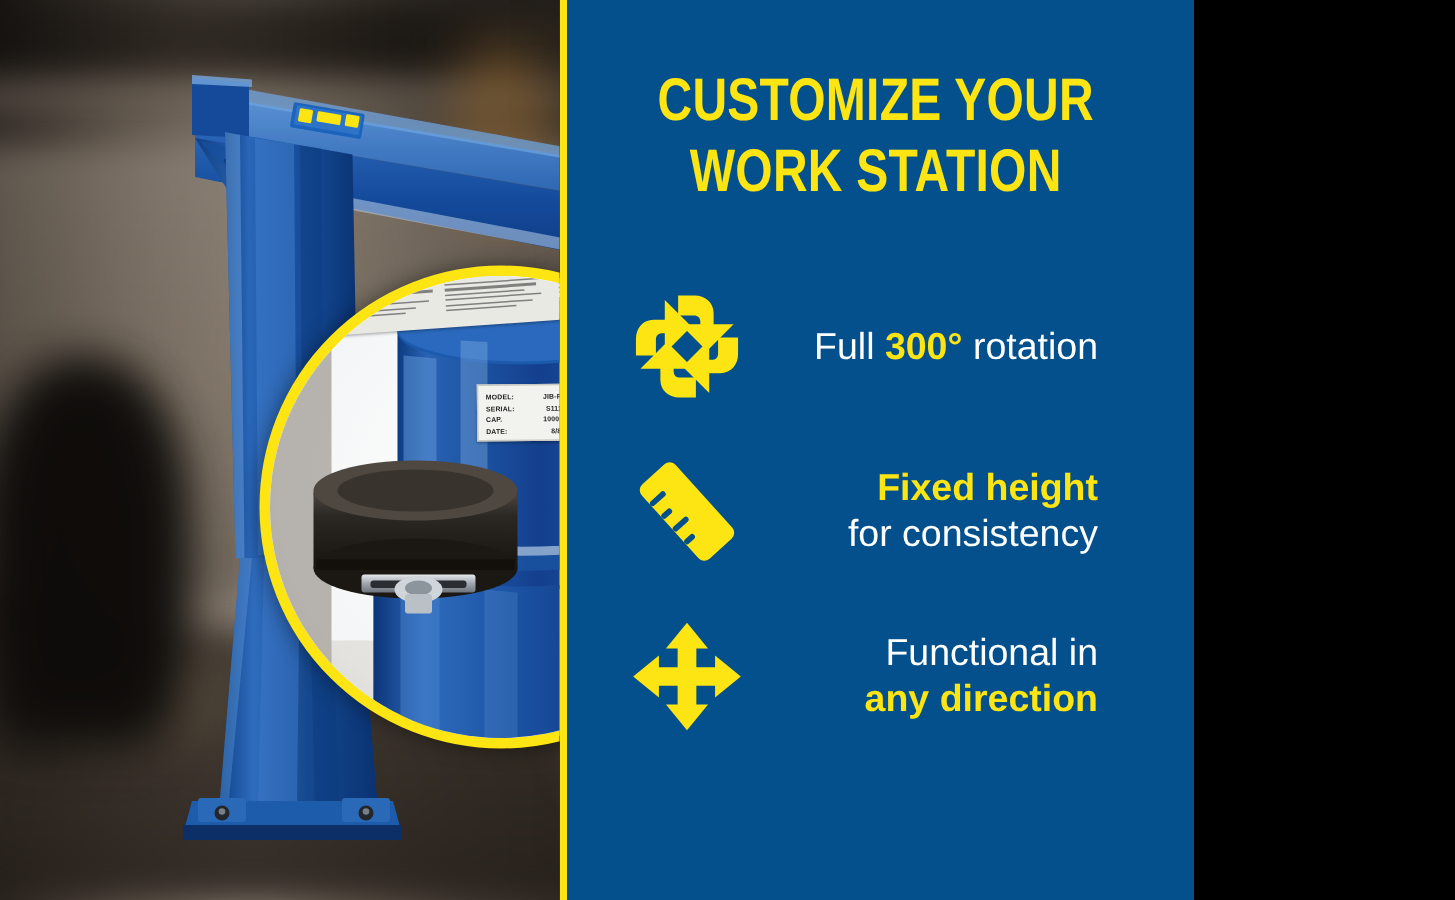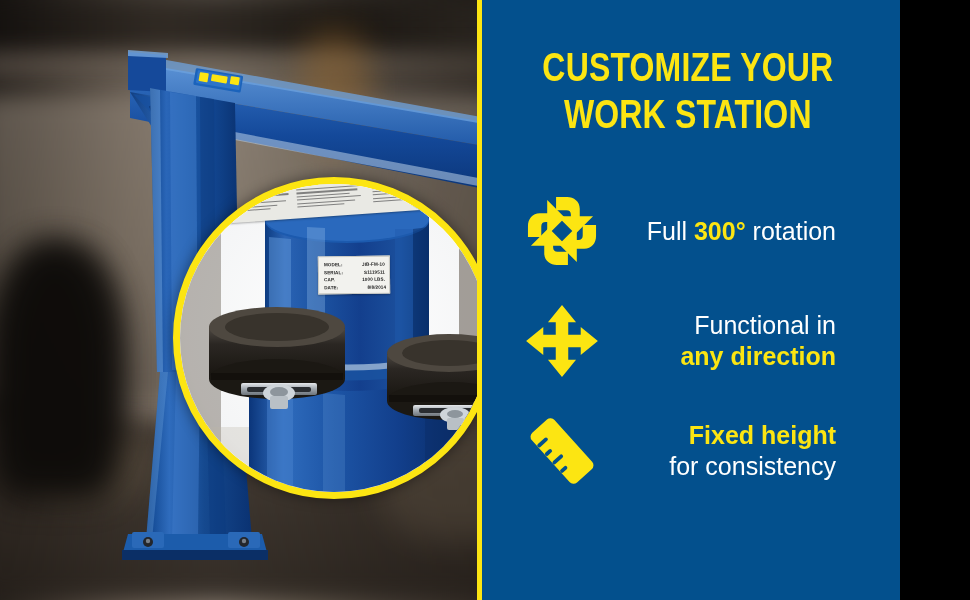--- a/index.html
+++ b/index.html
@@ -10,7 +10,7 @@
   }
   #banner {
     position: relative;
-    width: 900px; height: 600px;
+    width: 796px; height: 600px;
     display: flex;
   }
 

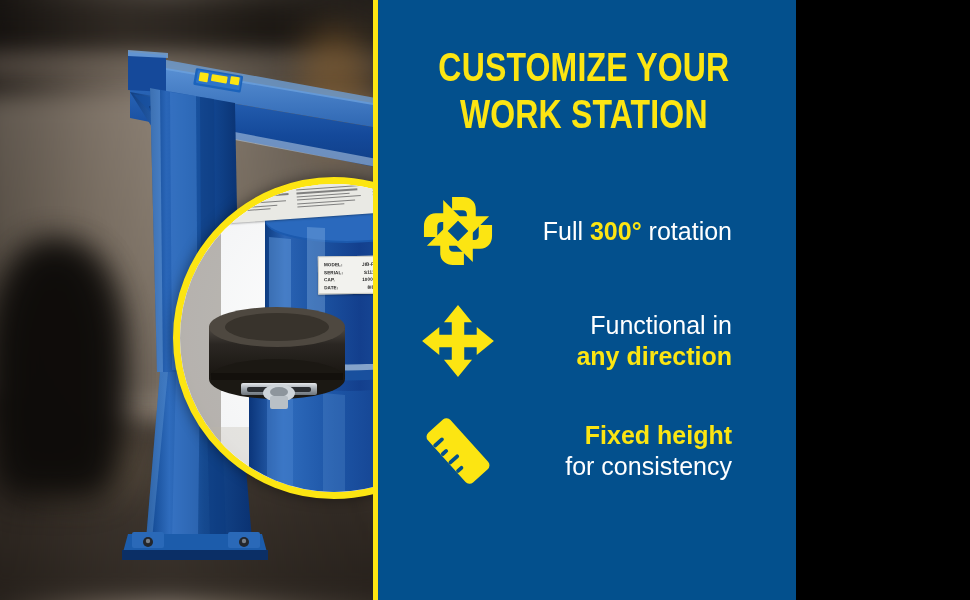--- a/index.html
+++ b/index.html
@@ -421,18 +421,6 @@
 
     <div class="feature">
       <div class="feat-icon">
-        <svg width="78" height="78" viewBox="0 0 100 100" fill="#FCE512">
-          <path d="M50,4 L68,26 L58,26 L58,42 L74,42 L74,32 L96,50 L74,68 L74,58 L58,58 L58,74 L68,74 L50,96 L32,74 L42,74 L42,58 L26,58 L26,68 L4,50 L26,32 L26,42 L42,42 L42,26 L32,26 Z"></path>
-        </svg>
-      </div>
-      <div class="feat-text">
-        <span class="pl">Functional in</span><br>
-        <span class="hi">any direction</span>
-      </div>
-    </div>
-
-    <div class="feature">
-      <div class="feat-icon">
         <svg width="76" height="76" viewBox="0 0 100 100" fill="#FCE512">
           <g transform="rotate(-42 50 50)">
             <rect x="30" y="6" width="40" height="88" rx="7"></rect>
@@ -451,6 +439,18 @@
       </div>
     </div>
 
+    <div class="feature">
+      <div class="feat-icon">
+        <svg width="78" height="78" viewBox="0 0 100 100" fill="#FCE512">
+          <path d="M50,4 L68,26 L58,26 L58,42 L74,42 L74,32 L96,50 L74,68 L74,58 L58,58 L58,74 L68,74 L50,96 L32,74 L42,74 L42,58 L26,58 L26,68 L4,50 L26,32 L26,42 L42,42 L42,26 L32,26 Z"></path>
+        </svg>
+      </div>
+      <div class="feat-text">
+        <span class="pl">Functional in</span><br>
+        <span class="hi">any direction</span>
+      </div>
+    </div>
+
   </div>
 </div>
 

